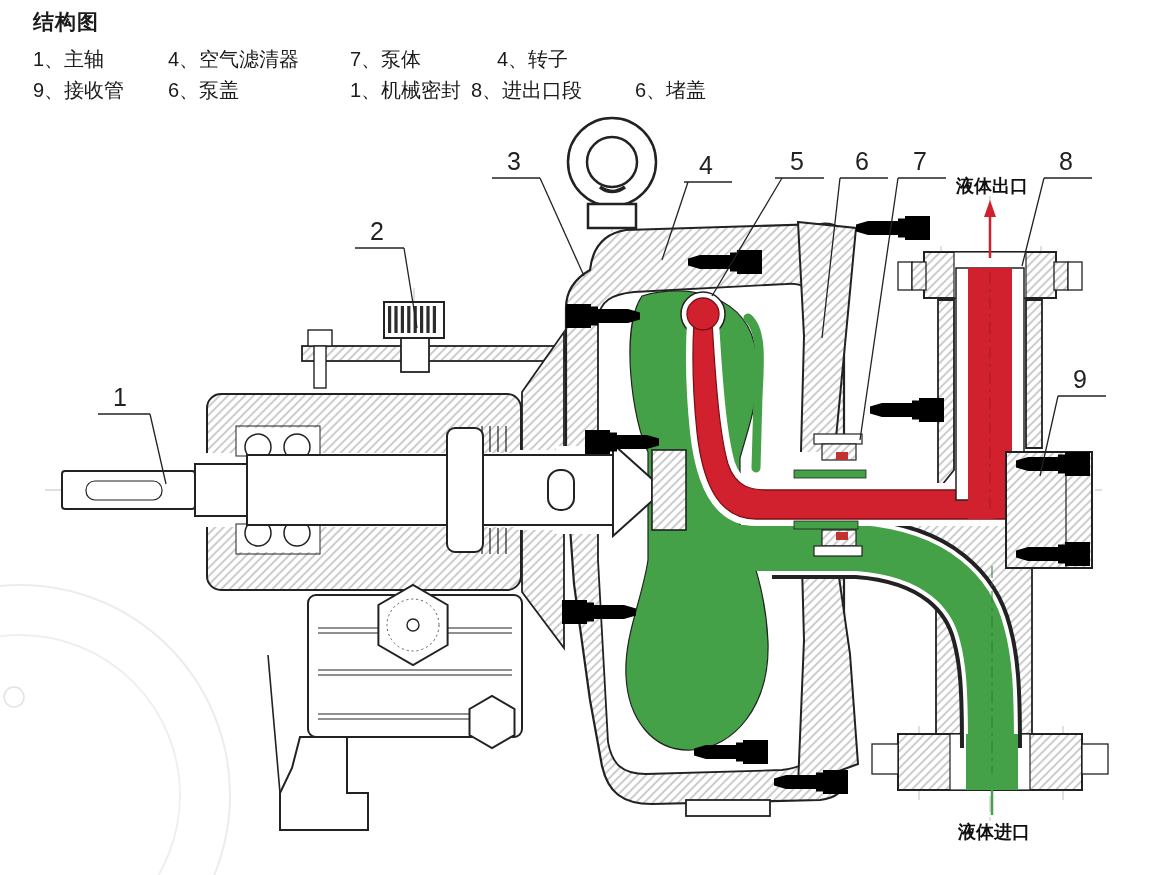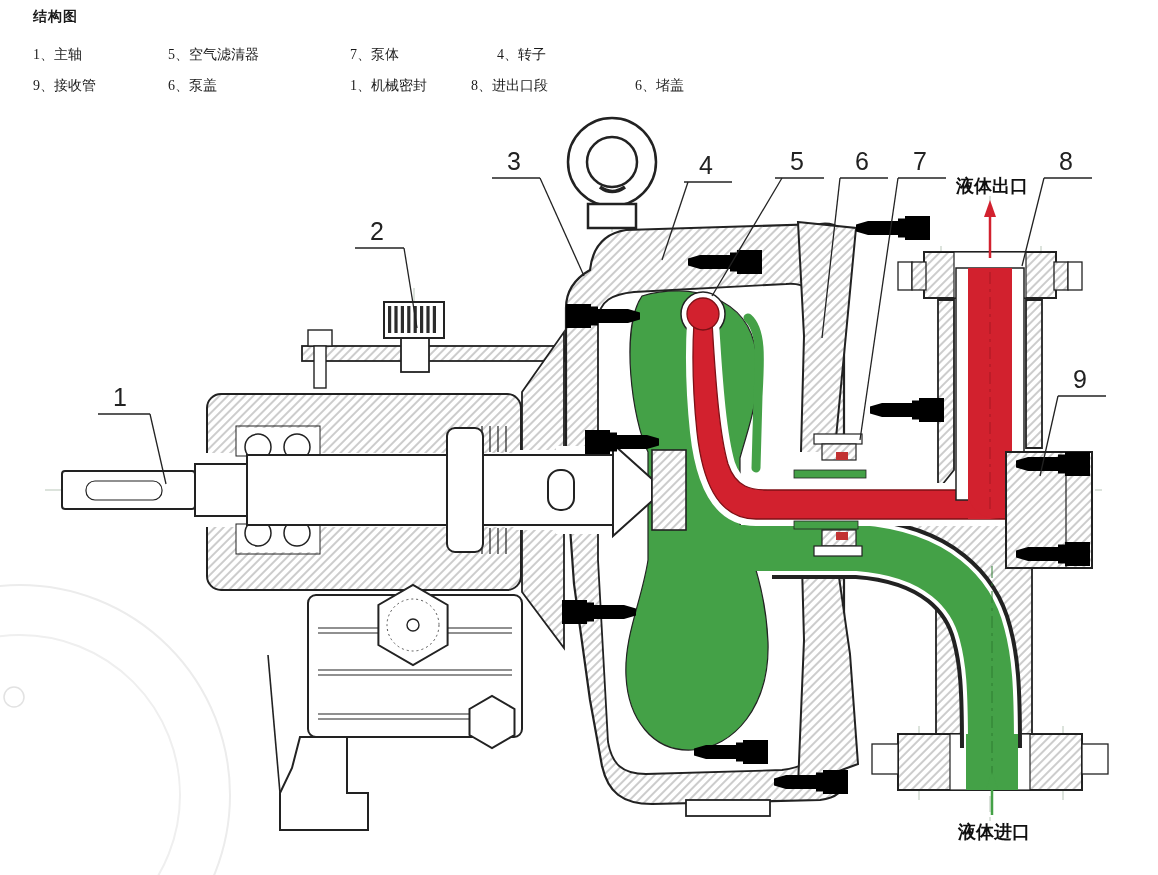--- a/index.html
+++ b/index.html
@@ -5,7 +5,7 @@
   html,body{margin:0;padding:0;background:#fff;}
   .page{position:relative;width:1158px;height:875px;background:#fff;overflow:hidden;
         font-family:"Liberation Sans",sans-serif;color:#1b1b1b;}
-  .title{position:absolute;left:33px;top:8px;font-size:14px;font-weight:600;letter-spacing:1px;}
+  .title{position:absolute;left:33px;top:8px;font-size:21px;font-weight:600;letter-spacing:1px;}
   .li{position:absolute;font-size:14px;white-space:nowrap;font-family:Liberation Serif, serif;}
   .r1{top:46px;} .r2{top:77px;}
   svg{position:absolute;left:0;top:0;}

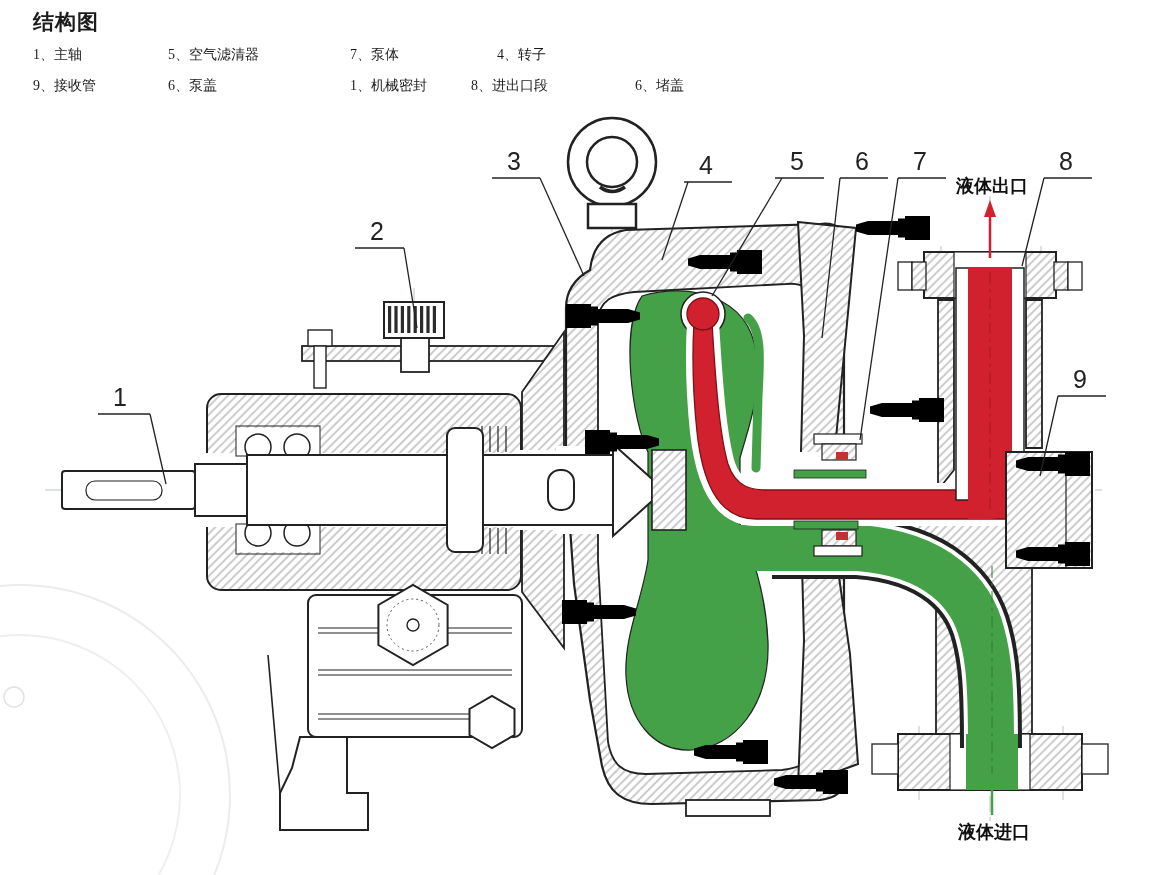--- a/index.html
+++ b/index.html
@@ -6,7 +6,7 @@
   .page{position:relative;width:1158px;height:875px;background:#fff;overflow:hidden;
         font-family:"Liberation Sans",sans-serif;color:#1b1b1b;}
   .title{position:absolute;left:33px;top:8px;font-size:21px;font-weight:600;letter-spacing:1px;}
-  .li{position:absolute;font-size:14px;white-space:nowrap;font-family:Liberation Serif, serif;}
+  .li{position:absolute;font-size:20px;white-space:nowrap;}
   .r1{top:46px;} .r2{top:77px;}
   svg{position:absolute;left:0;top:0;}
   .ln{stroke:#222;fill:none;}

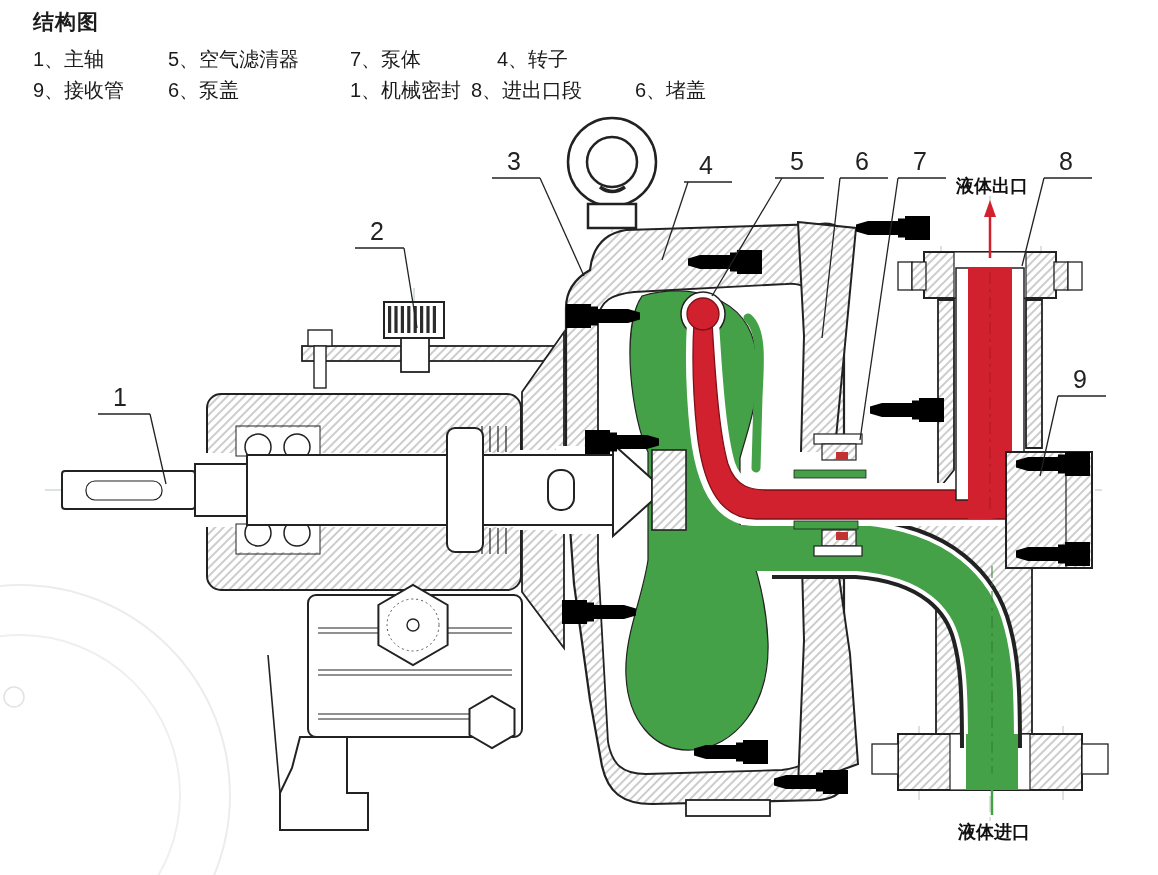--- a/index.html
+++ b/index.html
@@ -22,7 +22,7 @@
   <div class="title">结构图</div>
   <div>
     <span class="li r1" style="left:33px">1、主轴</span>
-    <span class="li r1" style="left:168px">5、空气滤清器</span>
+    <span class="li r1" style="left:168px">4、空气滤清器</span>
     <span class="li r1" style="left:350px">7、泵体</span>
     <span class="li r1" style="left:497px">4、转子</span>
     <span class="li r2" style="left:33px">9、接收管</span>

